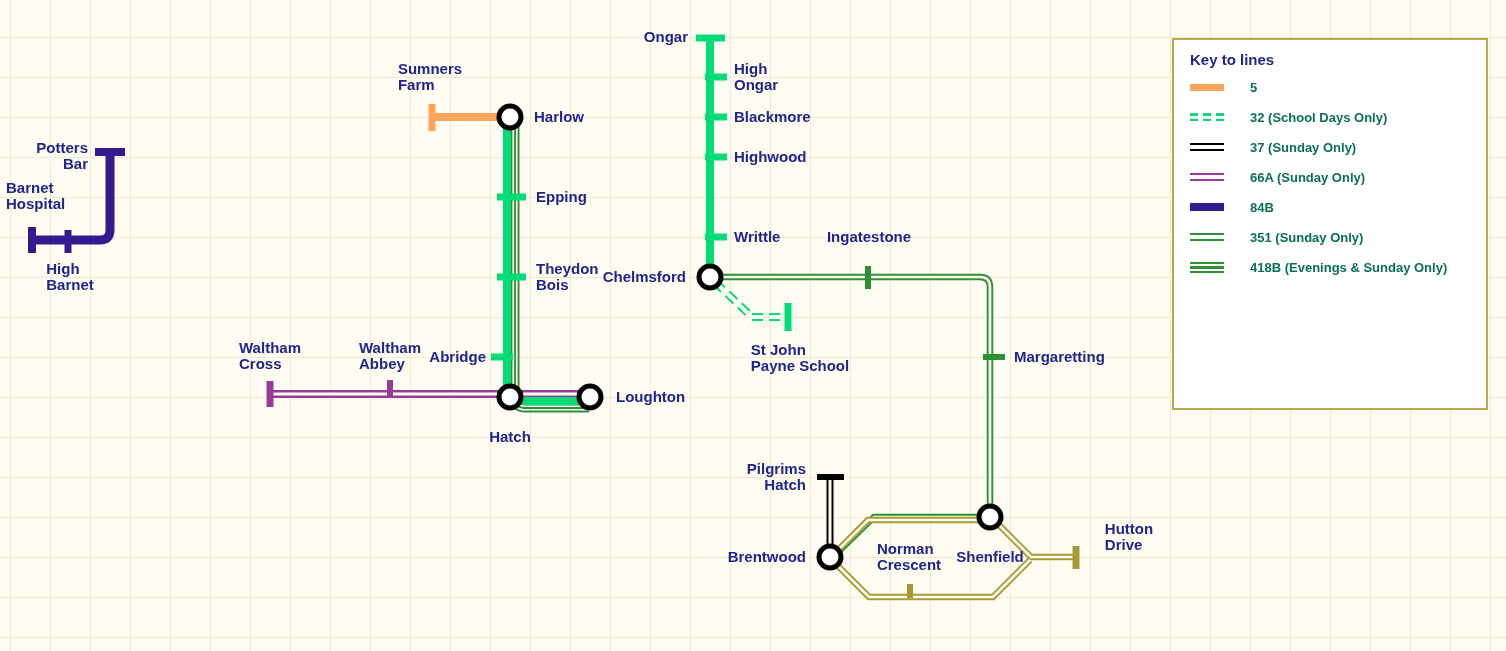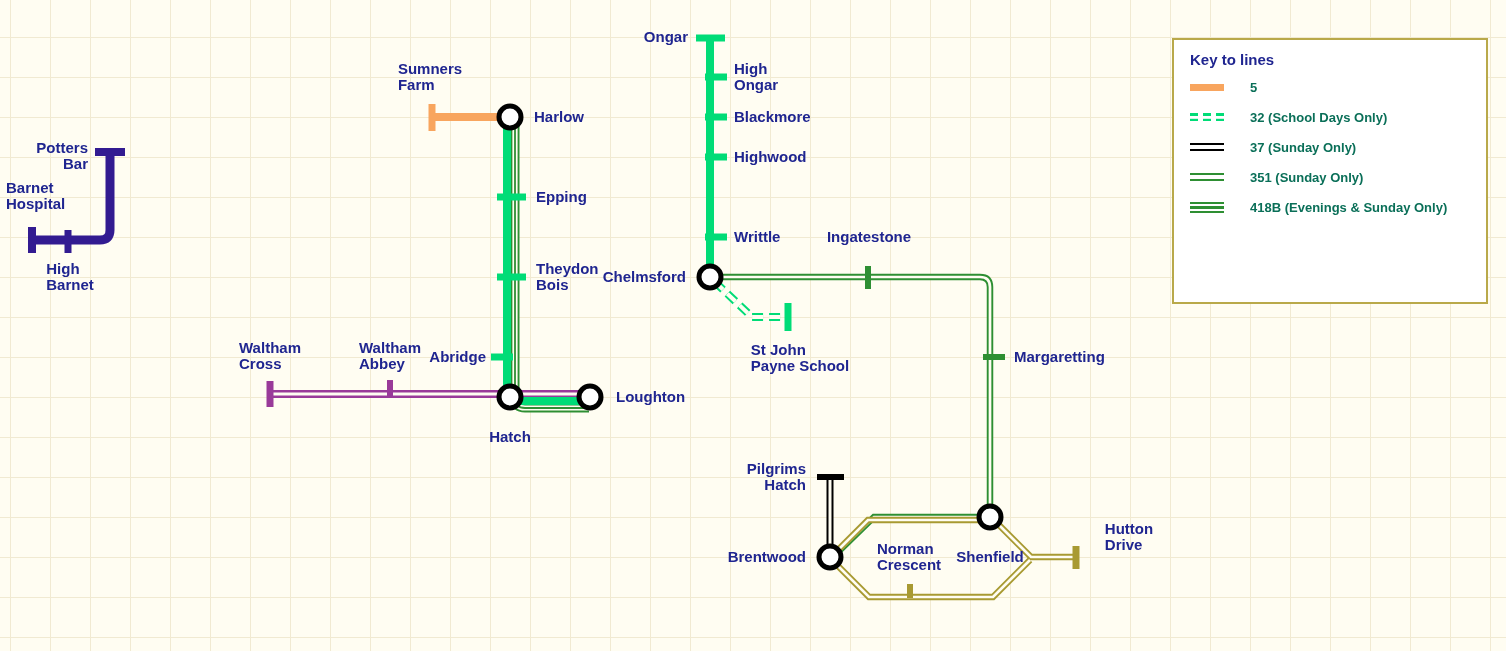--- a/index.html
+++ b/index.html
@@ -23,7 +23,7 @@
   .lbl.r{transform:translateY(-50%);text-align:right;}
   
   .legend{
-    position:absolute;left:1172px;top:38px;width:316px;height:266px;
+    position:absolute;left:1172px;top:38px;width:316px;height:372px;
     background:#ffffff;border:2px solid #b9a94a;box-sizing:border-box;
   }
   .legend-title{

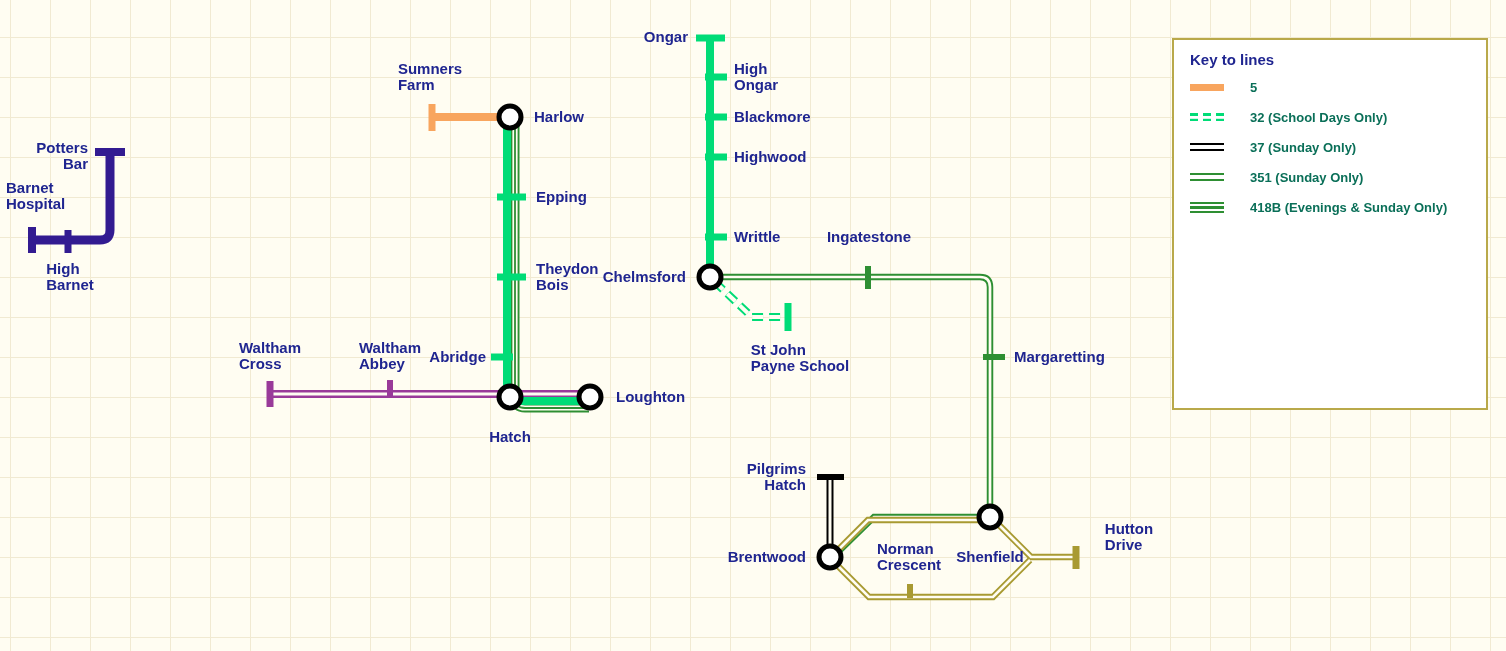--- a/index.html
+++ b/index.html
@@ -193,6 +193,10 @@
       <div class="legend-label">37 (Sunday Only)</div>
     </div>
     <div class="legend-item">
+      <div class="sw dbl66"></div>
+      <div class="legend-label">66A (Sunday Only)</div>
+    </div>
+    <div class="legend-item">
       <div class="sw dbl351"></div>
       <div class="legend-label">351 (Sunday Only)</div>
     </div>

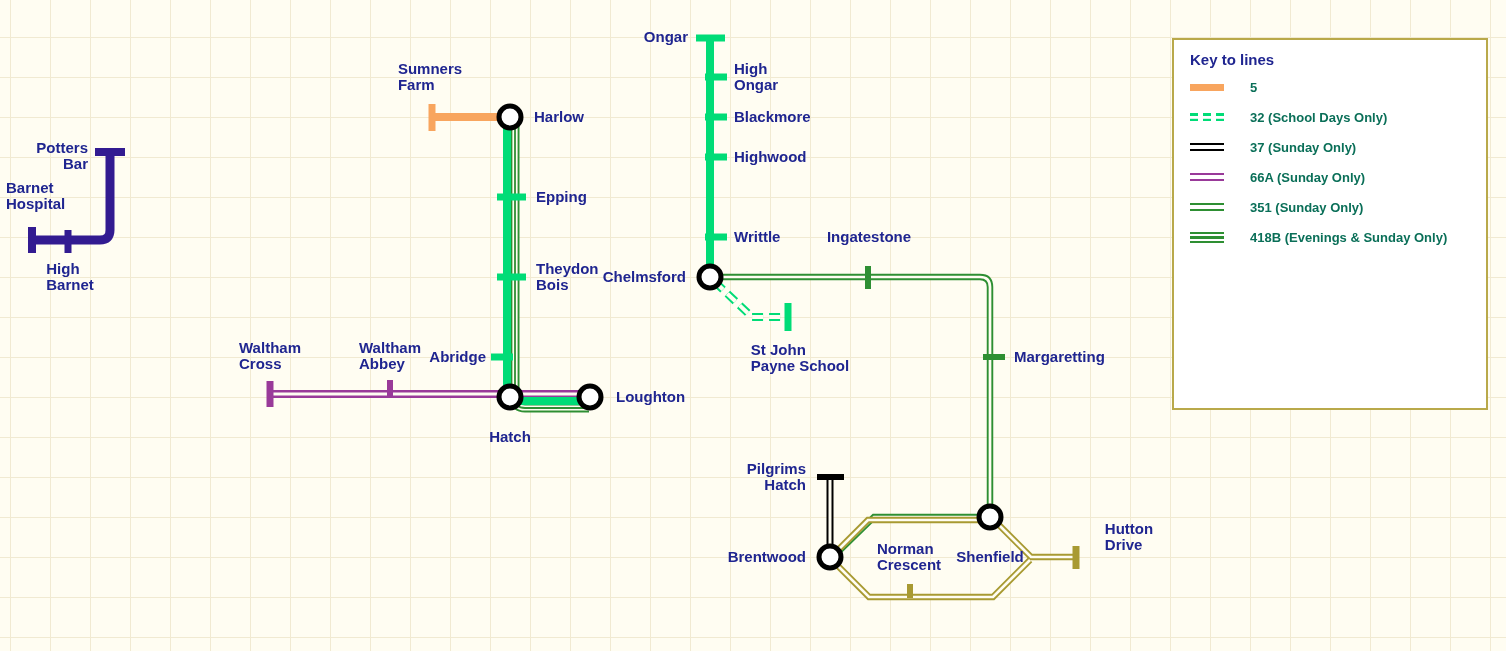--- a/index.html
+++ b/index.html
@@ -197,6 +197,10 @@
       <div class="legend-label">66A (Sunday Only)</div>
     </div>
     <div class="legend-item">
+      <div class="sw solid84"></div>
+      <div class="legend-label">84B</div>
+    </div>
+    <div class="legend-item">
       <div class="sw dbl351"></div>
       <div class="legend-label">351 (Sunday Only)</div>
     </div>

